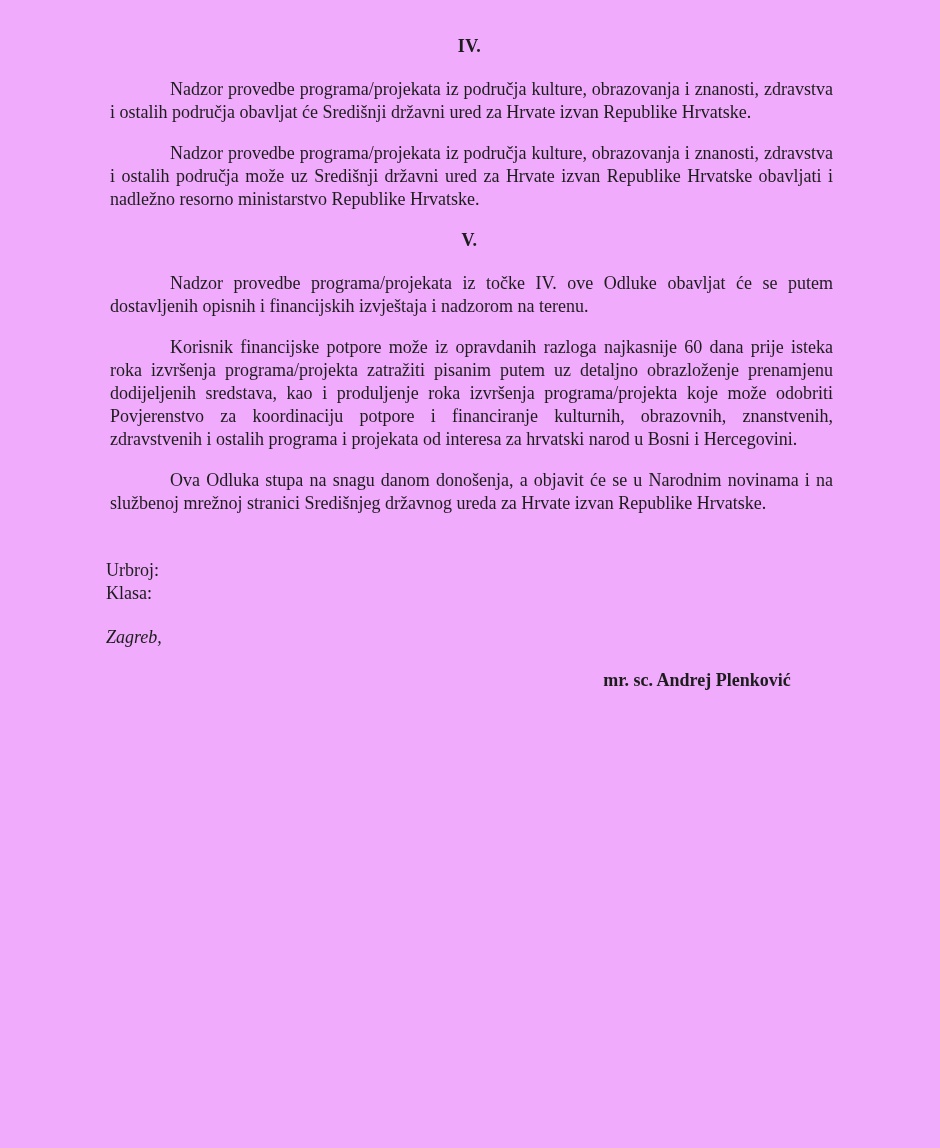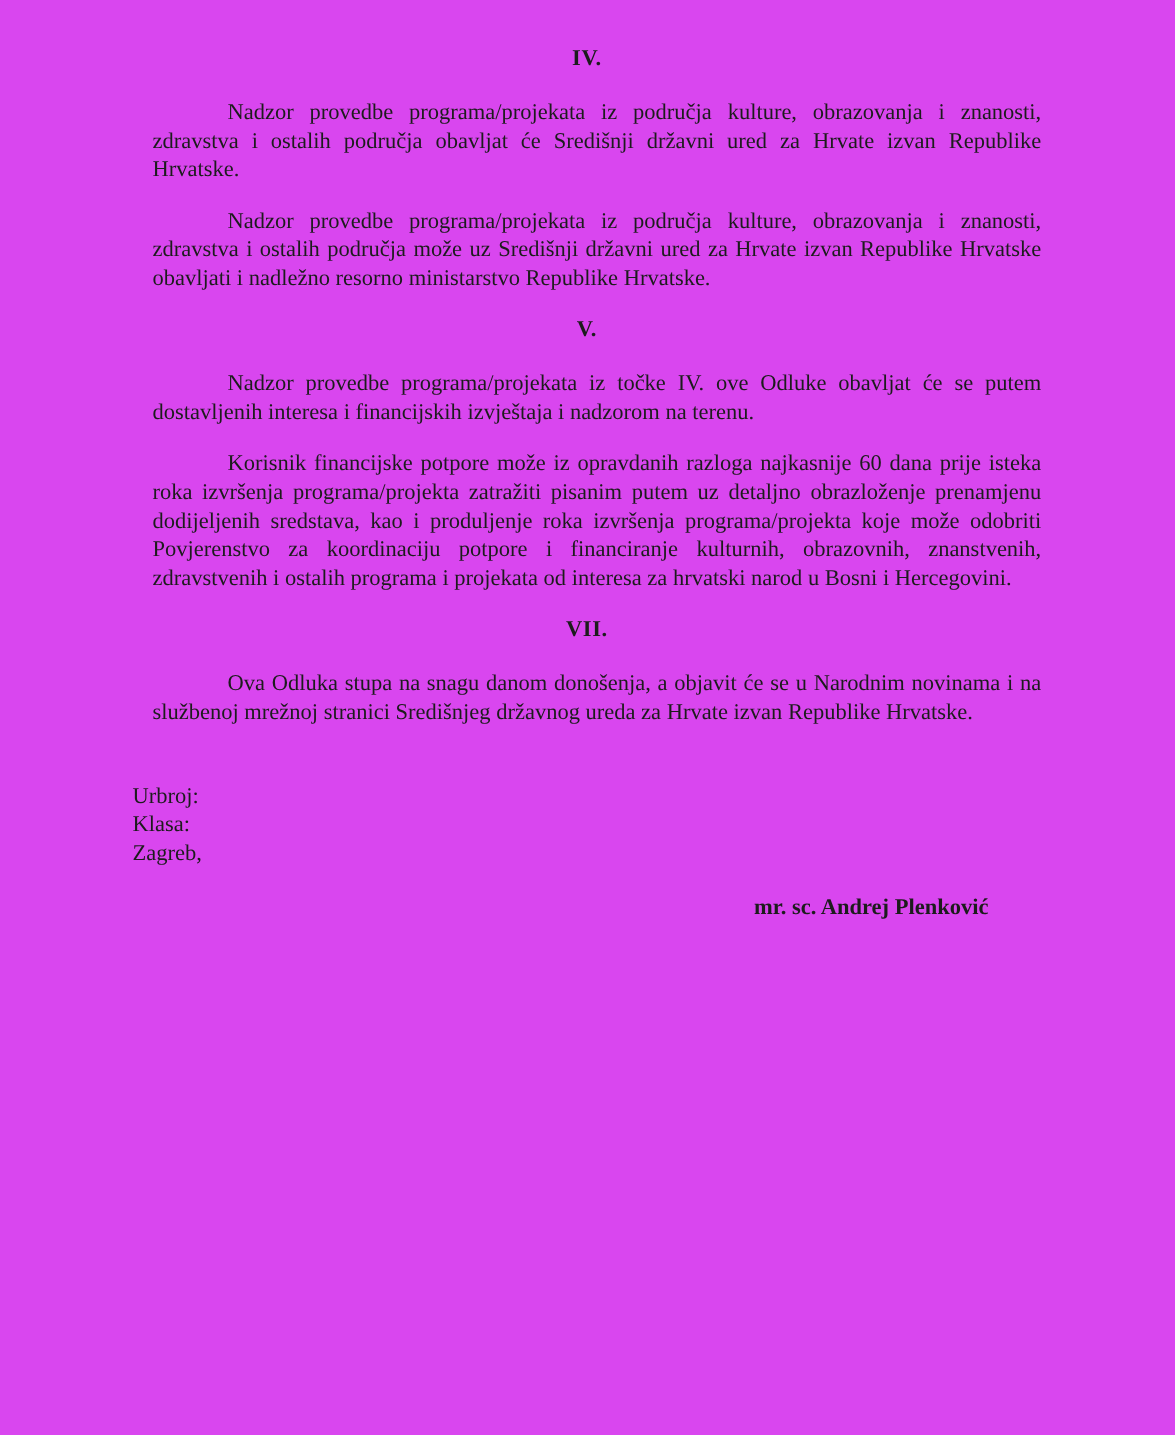--- a/index.html
+++ b/index.html
@@ -11,7 +11,7 @@
     position: relative;
     width: 940px;
     height: 1148px;
-    background: #d946ef;
+    background: #f0abfc;
     box-sizing: border-box;
     padding: 35px 107px 0 106px;
     font-family: "Liberation Serif", "DejaVu Serif", serif;

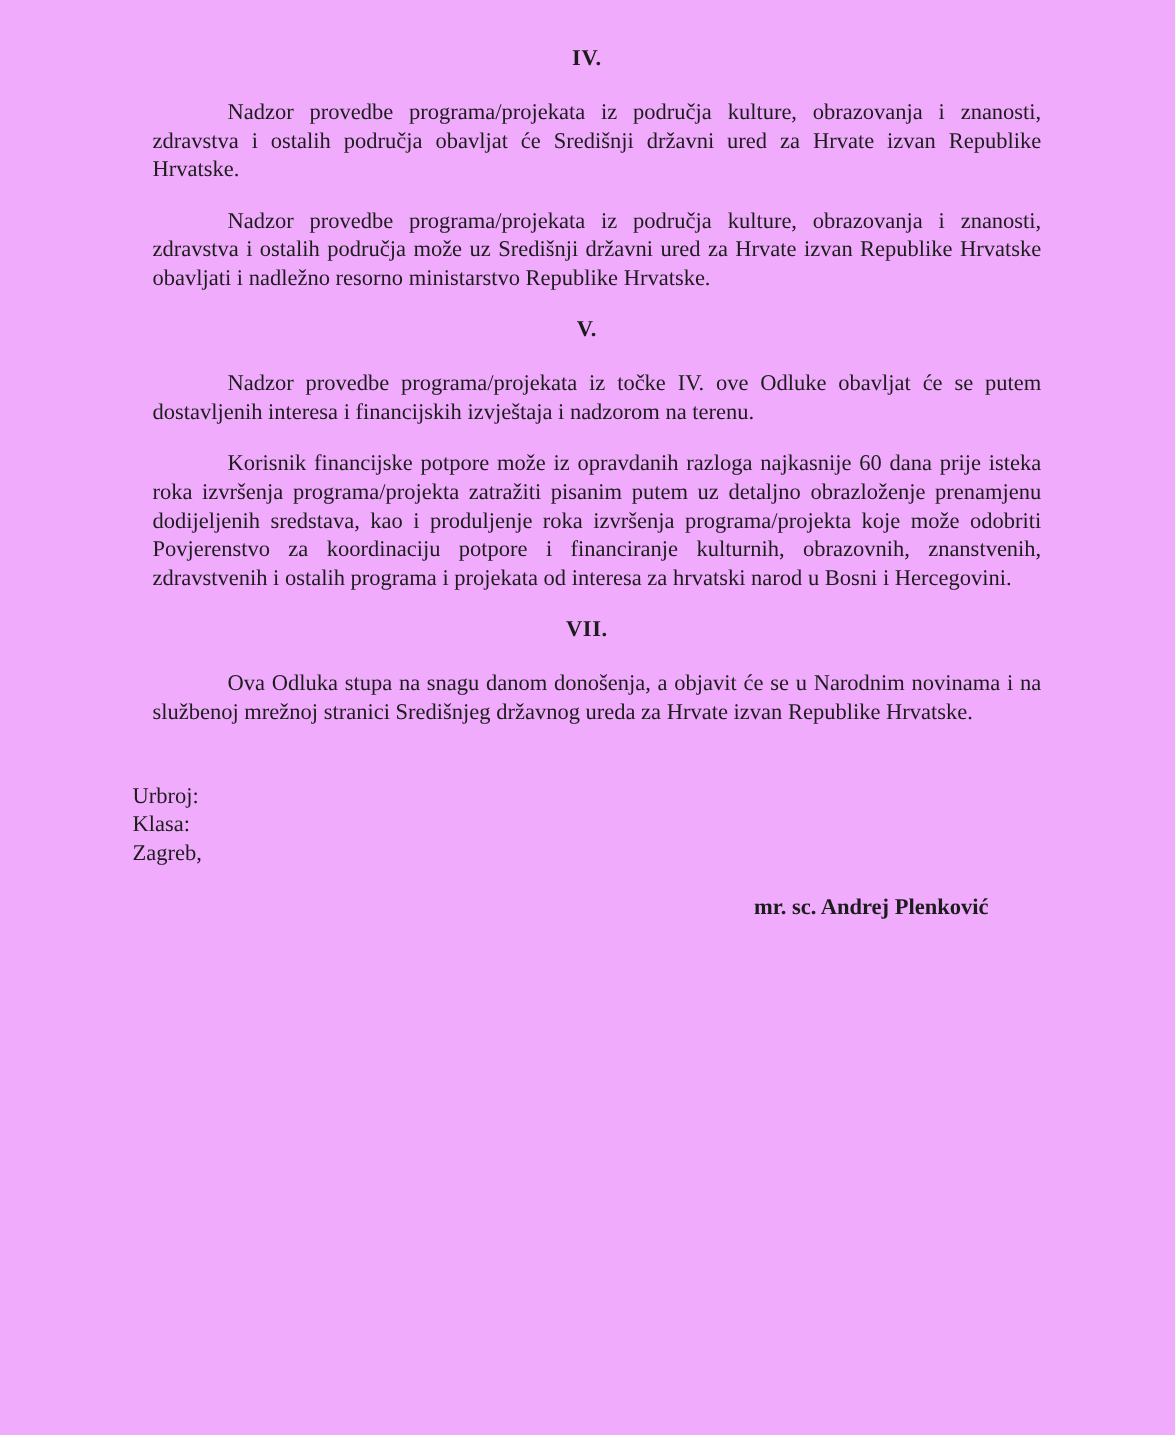--- a/index.html
+++ b/index.html
@@ -29,7 +29,7 @@
     letter-spacing: 0.5px;
   }
   .para {
-    margin: 0 0 18px 16px;
+    margin: 0 0 18px 4px;
     text-align: justify;
     text-indent: 60px;
   }

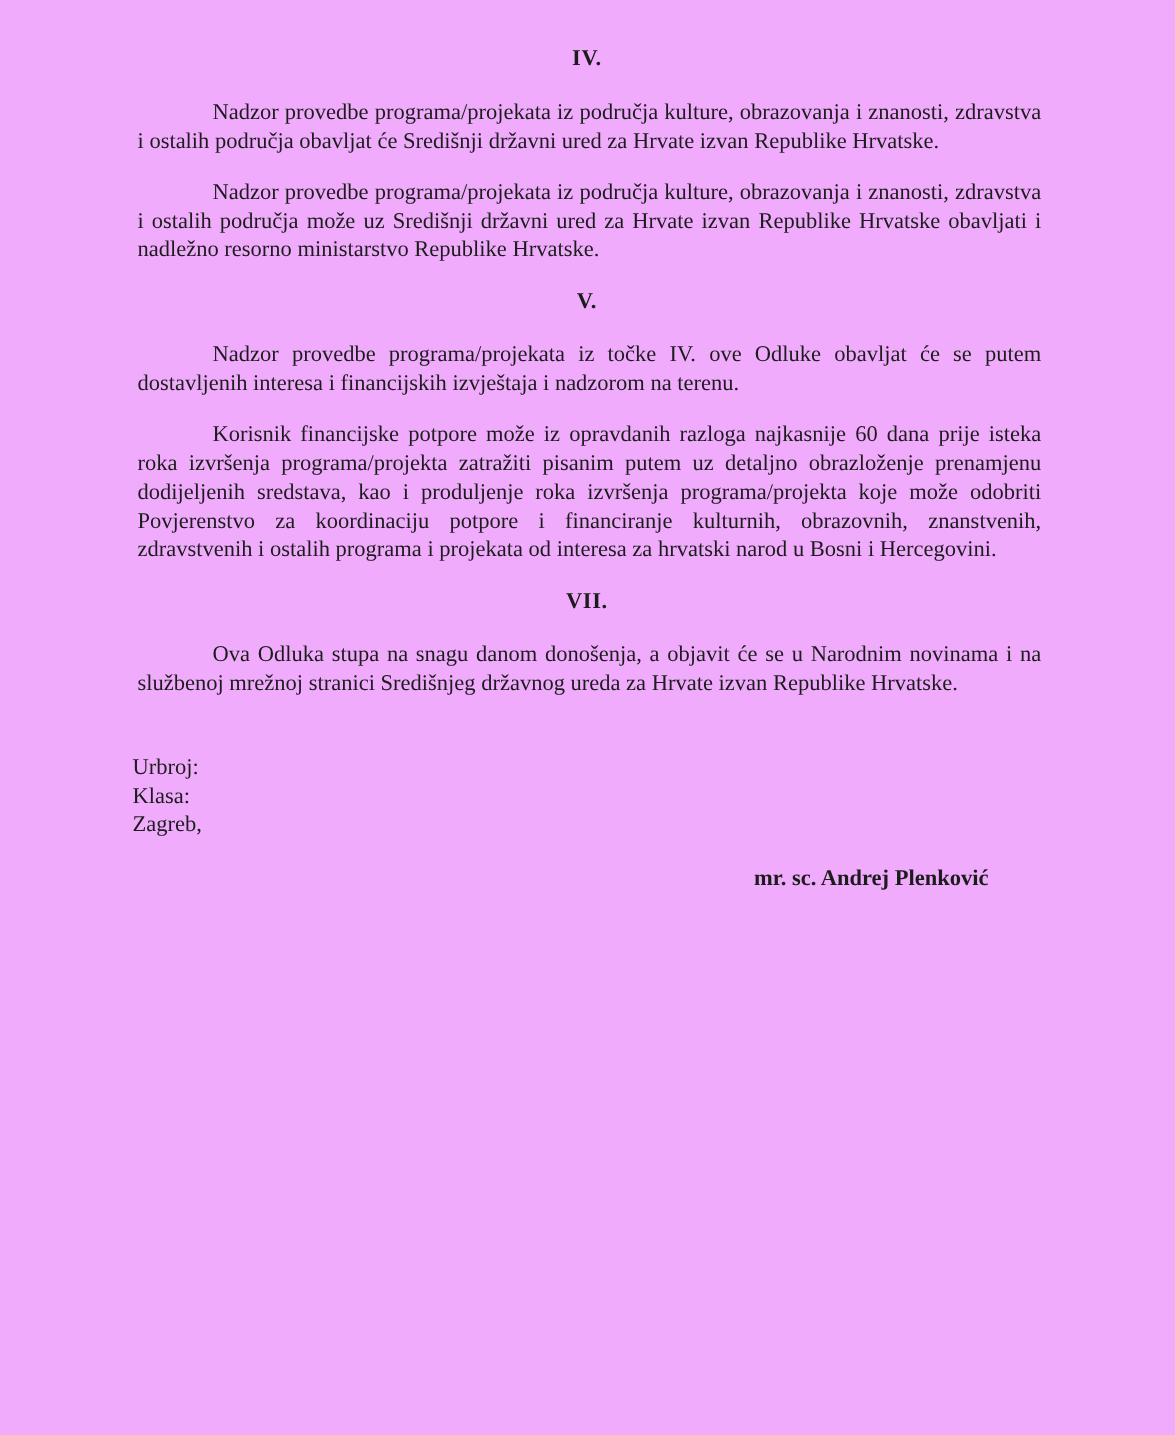--- a/index.html
+++ b/index.html
@@ -69,7 +69,7 @@
   <p class="para">Nadzor provedbe programa/projekata iz područja kulture, obrazovanja i znanosti, zdravstva i ostalih područja može uz Središnji državni ured za Hrvate izvan Republike Hrvatske obavljati i nadležno resorno ministarstvo Republike Hrvatske.</p>
 
   <h2 class="sec-heading">V.</h2>
-  <p class="para">Nadzor provedbe programa/projekata iz točke IV. ove Odluke obavljat će se putem dostavljenih interesa i financijskih izvještaja i nadzorom na terenu.</p>
+  <p class="para">Nadzor provedbe programa/projekata iz točke IV. ove Odluke obavljat će se putem dostavljenih opisnih i financijskih izvještaja i nadzorom na terenu.</p>
 
   <p class="para">Korisnik financijske potpore može iz opravdanih razloga najkasnije 60 dana prije isteka roka izvršenja programa/projekta zatražiti pisanim putem uz detaljno obrazloženje prenamjenu dodijeljenih sredstava, kao i produljenje roka izvršenja programa/projekta koje može odobriti Povjerenstvo za koordinaciju potpore i financiranje kulturnih, obrazovnih, znanstvenih, zdravstvenih i ostalih programa i projekata od interesa za hrvatski narod u Bosni i Hercegovini.</p>
 

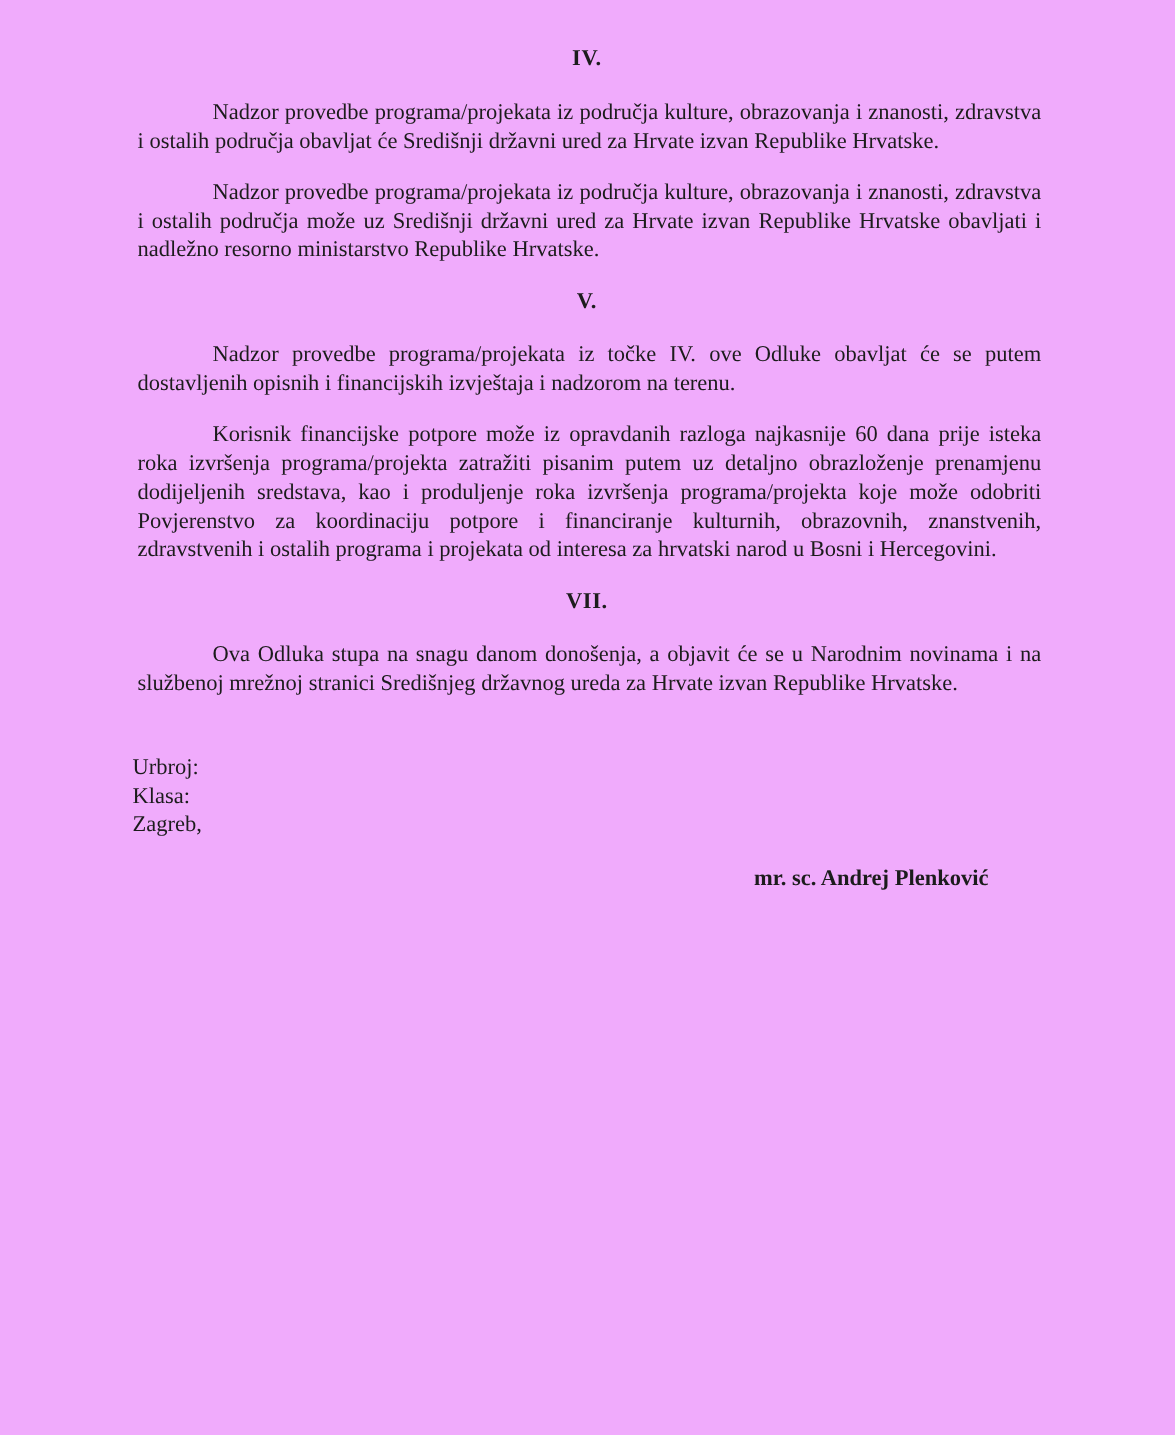--- a/index.html
+++ b/index.html
@@ -73,7 +73,6 @@
 
   <p class="para">Korisnik financijske potpore može iz opravdanih razloga najkasnije 60 dana prije isteka roka izvršenja programa/projekta zatražiti pisanim putem uz detaljno obrazloženje prenamjenu dodijeljenih sredstava, kao i produljenje roka izvršenja programa/projekta koje može odobriti Povjerenstvo za koordinaciju potpore i financiranje kulturnih, obrazovnih, znanstvenih, zdravstvenih i ostalih programa i projekata od interesa za hrvatski narod u Bosni i Hercegovini.</p>
 
-  <h2 class="sec-heading">VII.</h2>
 
   <p class="para">Ova Odluka stupa na snagu danom donošenja, a objavit će se u Narodnim novinama i na službenoj mrežnoj stranici Središnjeg državnog ureda za Hrvate izvan Republike Hrvatske.</p>
 

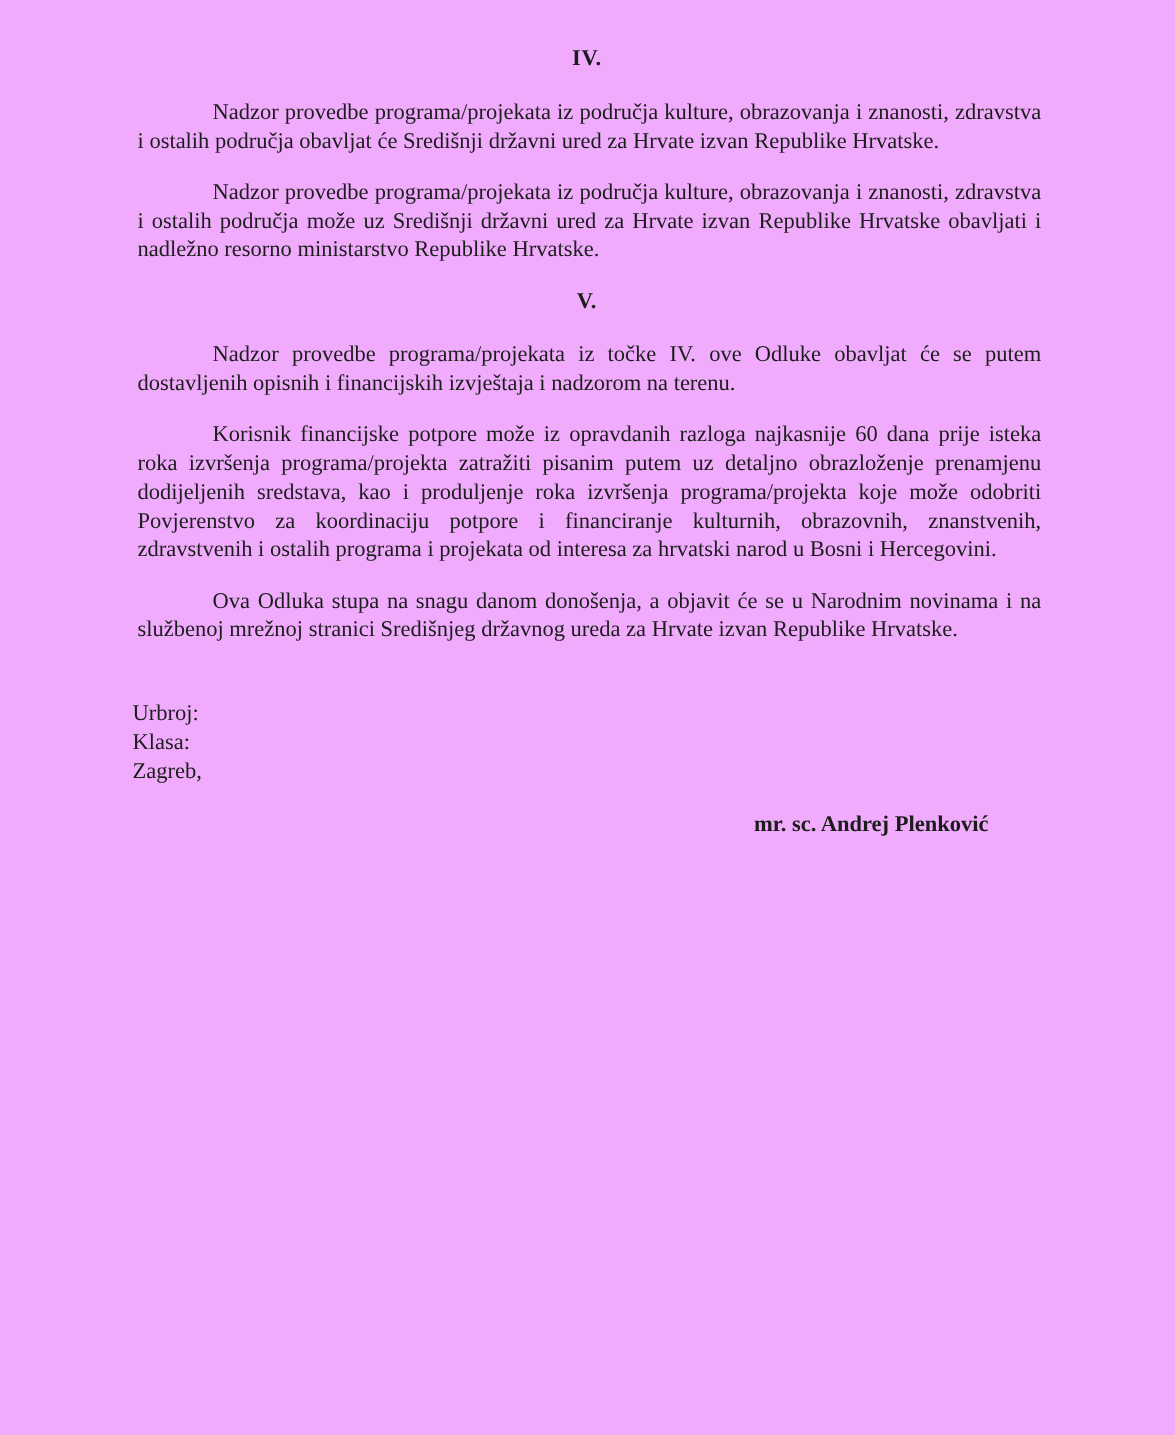--- a/index.html
+++ b/index.html
@@ -41,7 +41,9 @@
     line-height: 23px;
   }
   .place-line {
+    margin-top: 21px;
     line-height: 23px;
+    font-style: italic;
   }
   .signature {
     margin-top: 20px;

